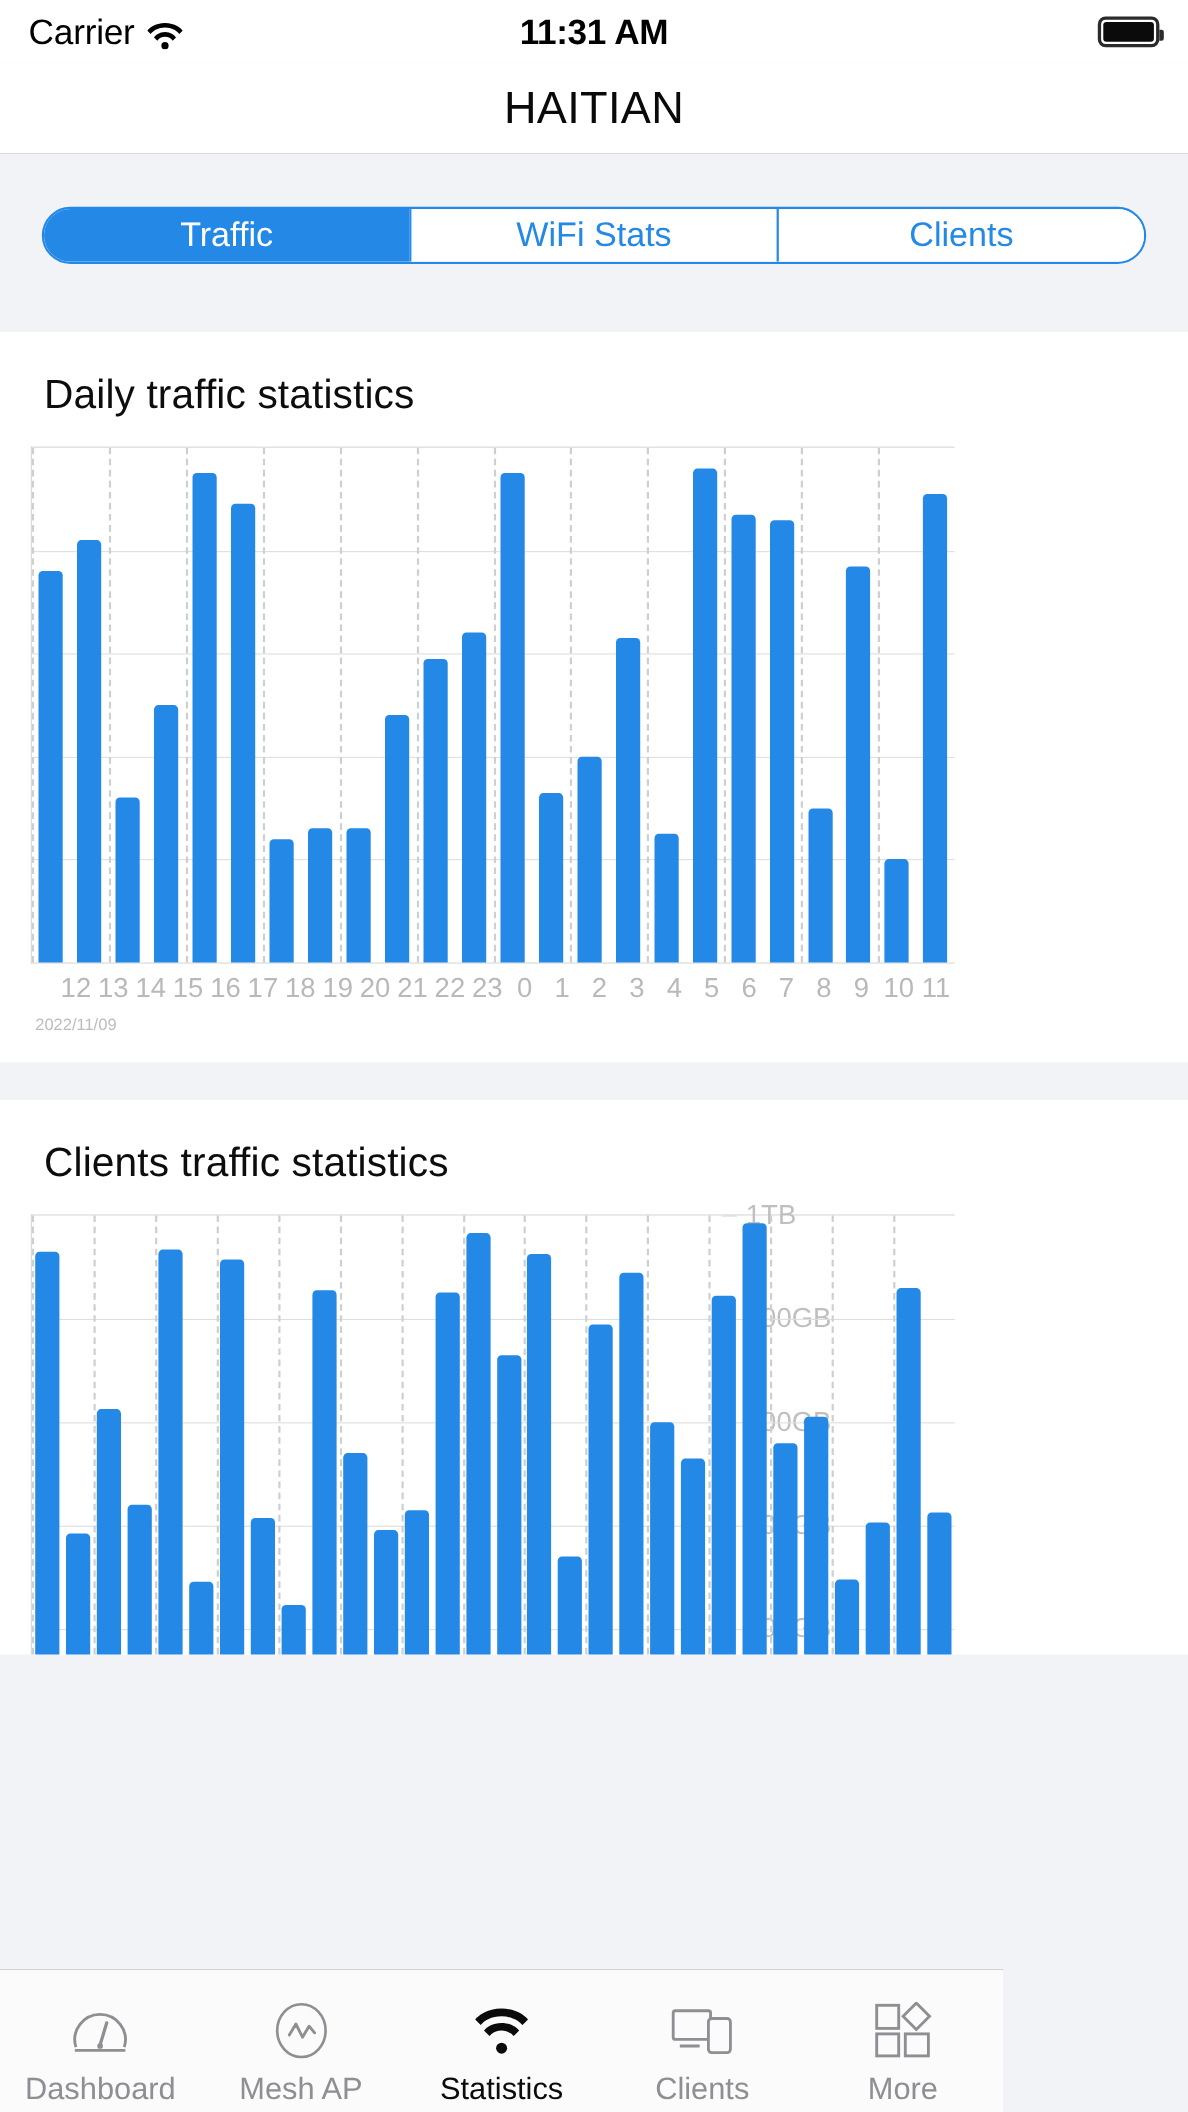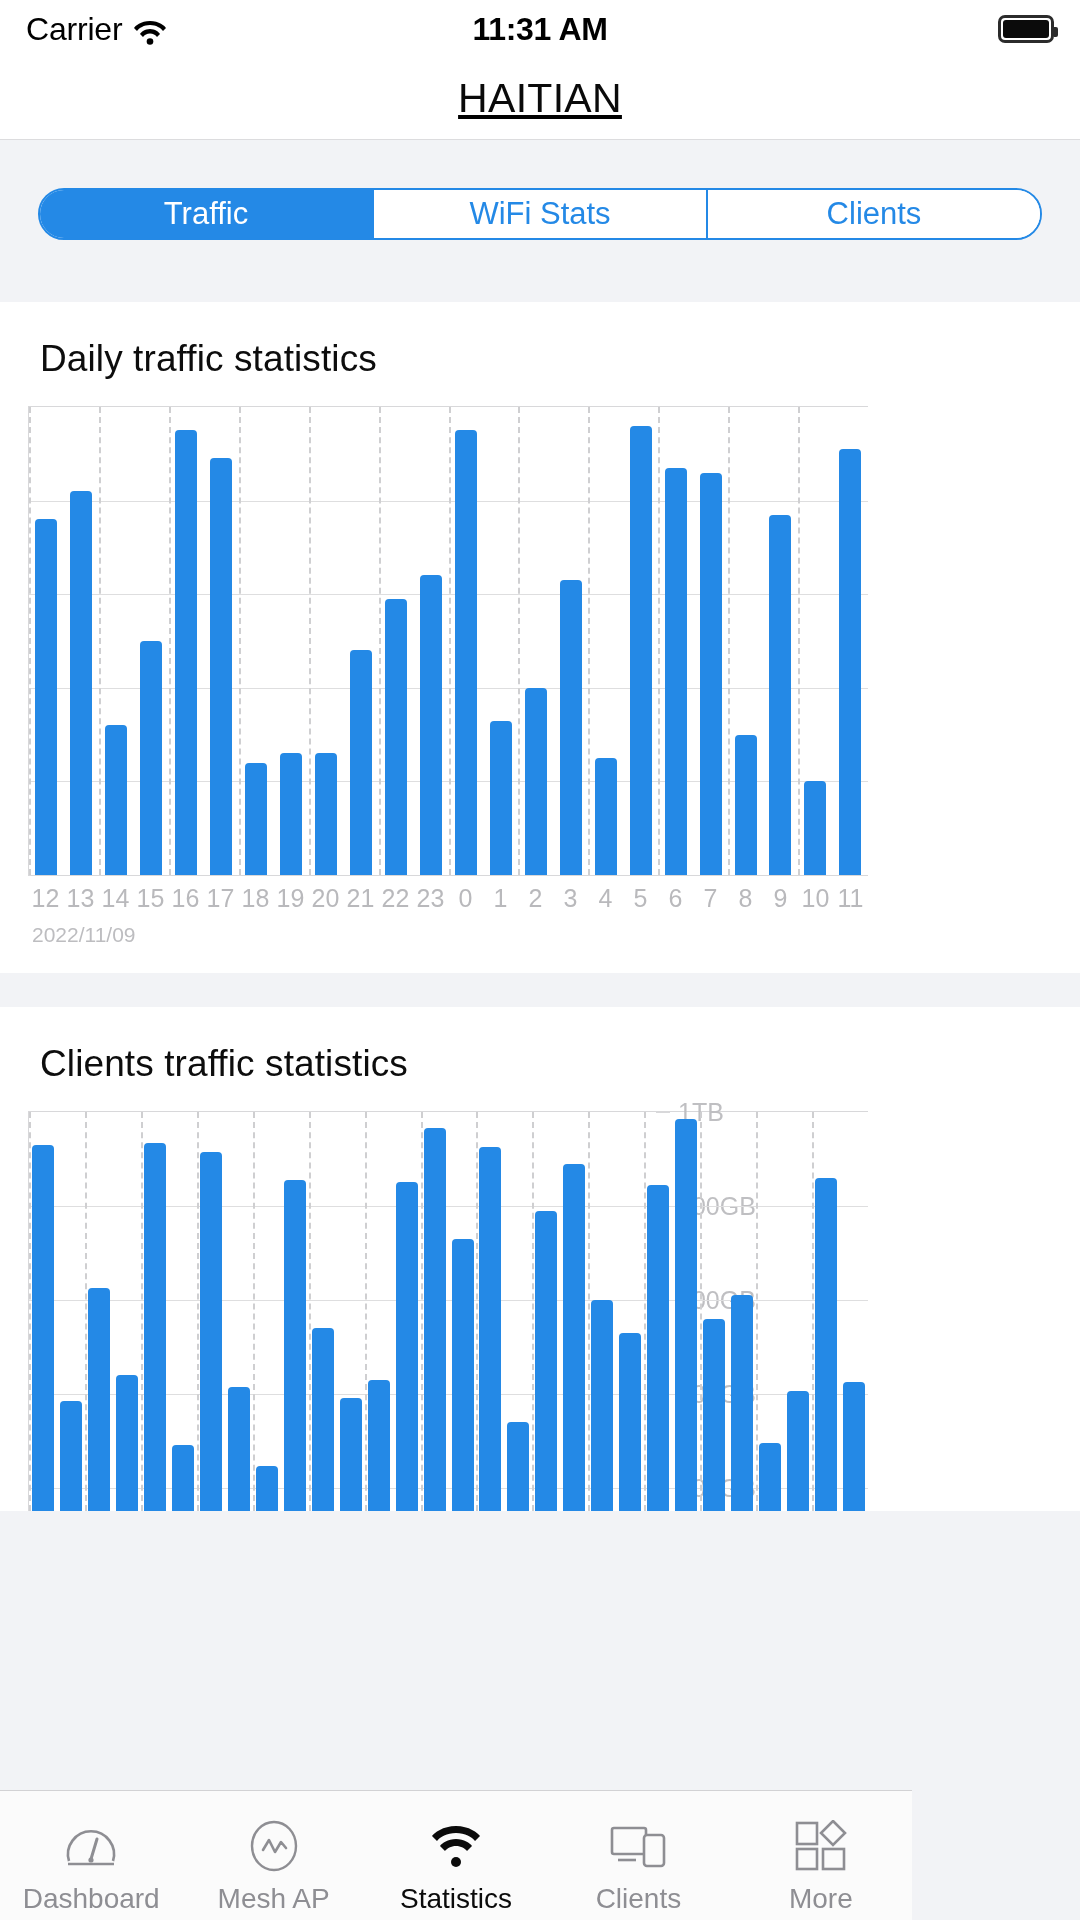--- a/index.html
+++ b/index.html
@@ -38,7 +38,6 @@
   .navbar{
     height:82px; background:#fff; display:flex; align-items:center; justify-content:center;
     border-bottom:1px solid #dcdcde;
-    text-decoration:underline;
   }
   .navbar .title{ font-size:41px; color:#0a0a0a; letter-spacing:.3px; }
 

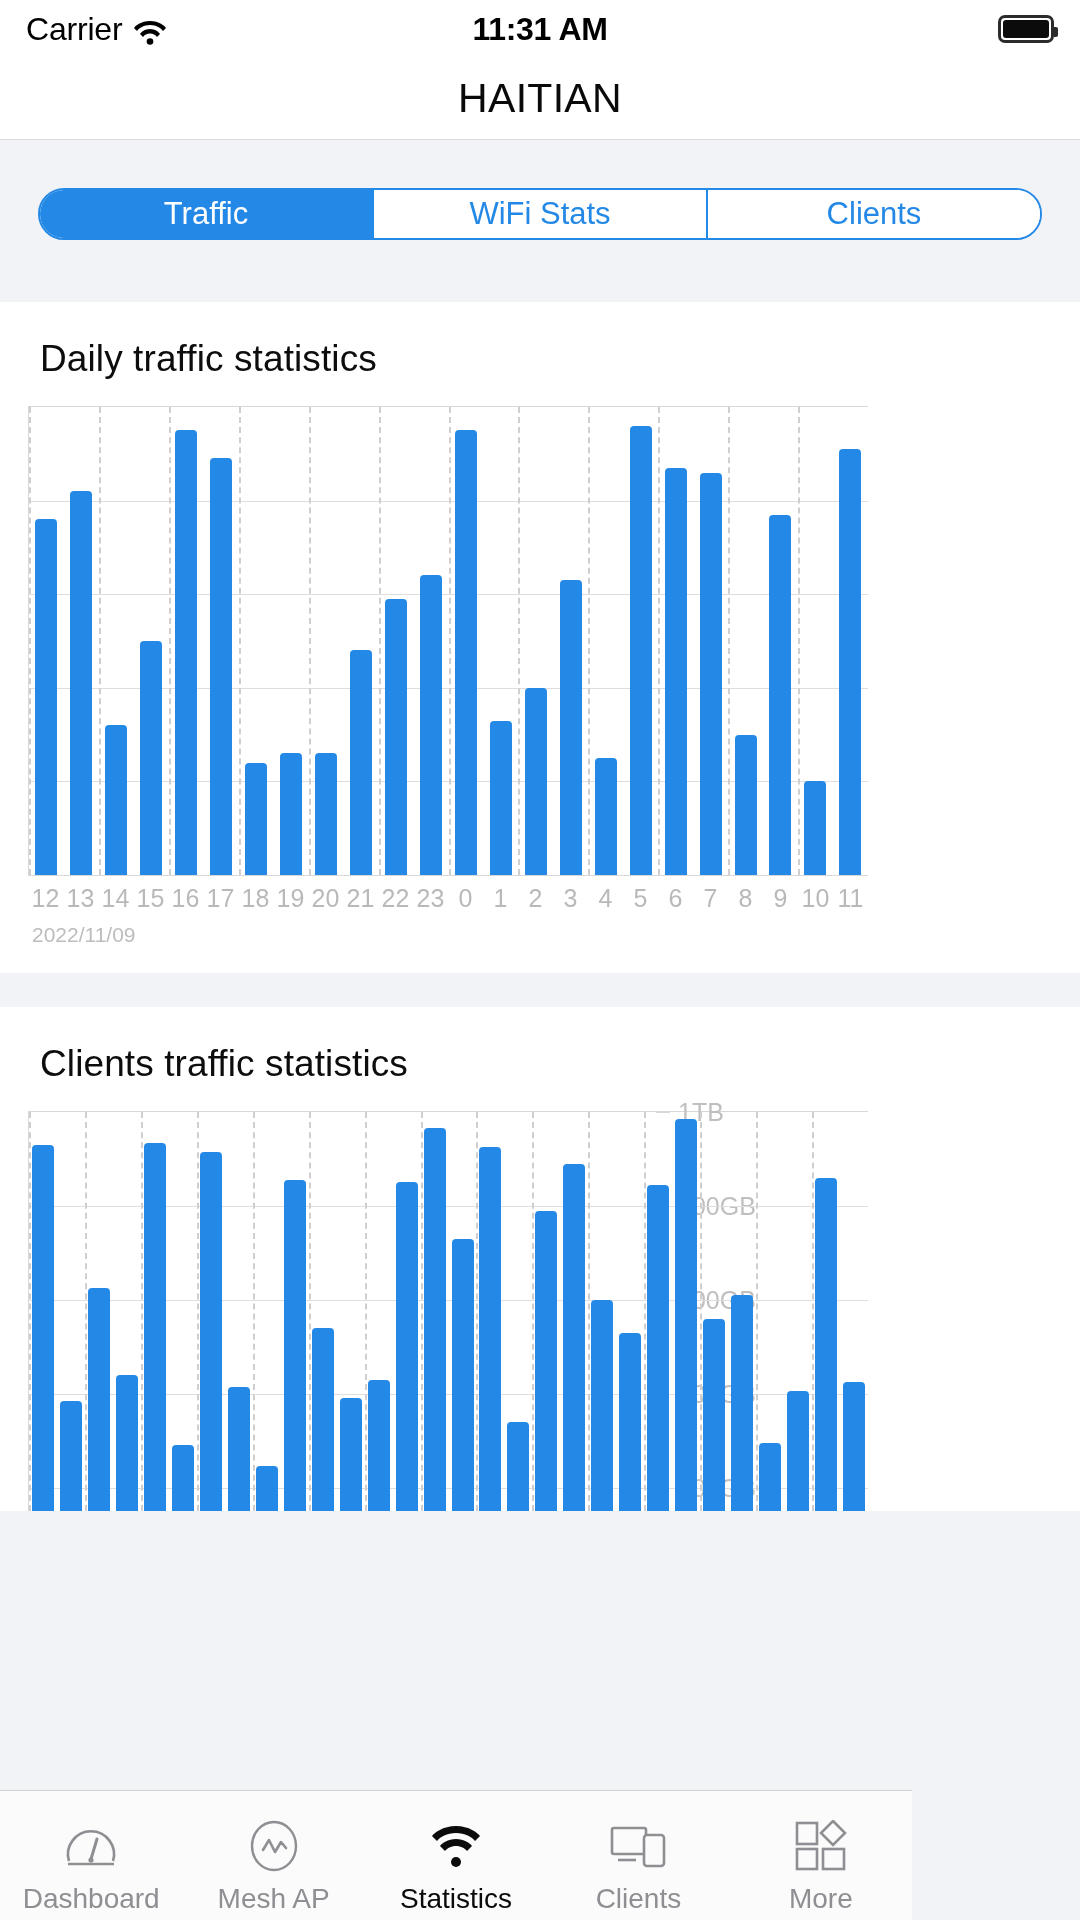--- a/index.html
+++ b/index.html
@@ -82,7 +82,7 @@
   .bcell{ flex:1; display:flex; justify-content:center; align-items:flex-end; height:100%; }
   .bar{ width:22px; background:#2489e6; border-radius:4px 4px 0 0; }
   .xaxis{
-    display:flex; margin-right:212px; padding-top:8px;
+    display:flex; margin-right:212px; padding-top:8px;margin-left:24px;
   }
   .xcell{ flex:1; text-align:center; font-size:25px; color:#b9b9bc; }
   .datelab{ font-size:21px; color:#bdbdc0; padding:10px 0 26px 4px; }

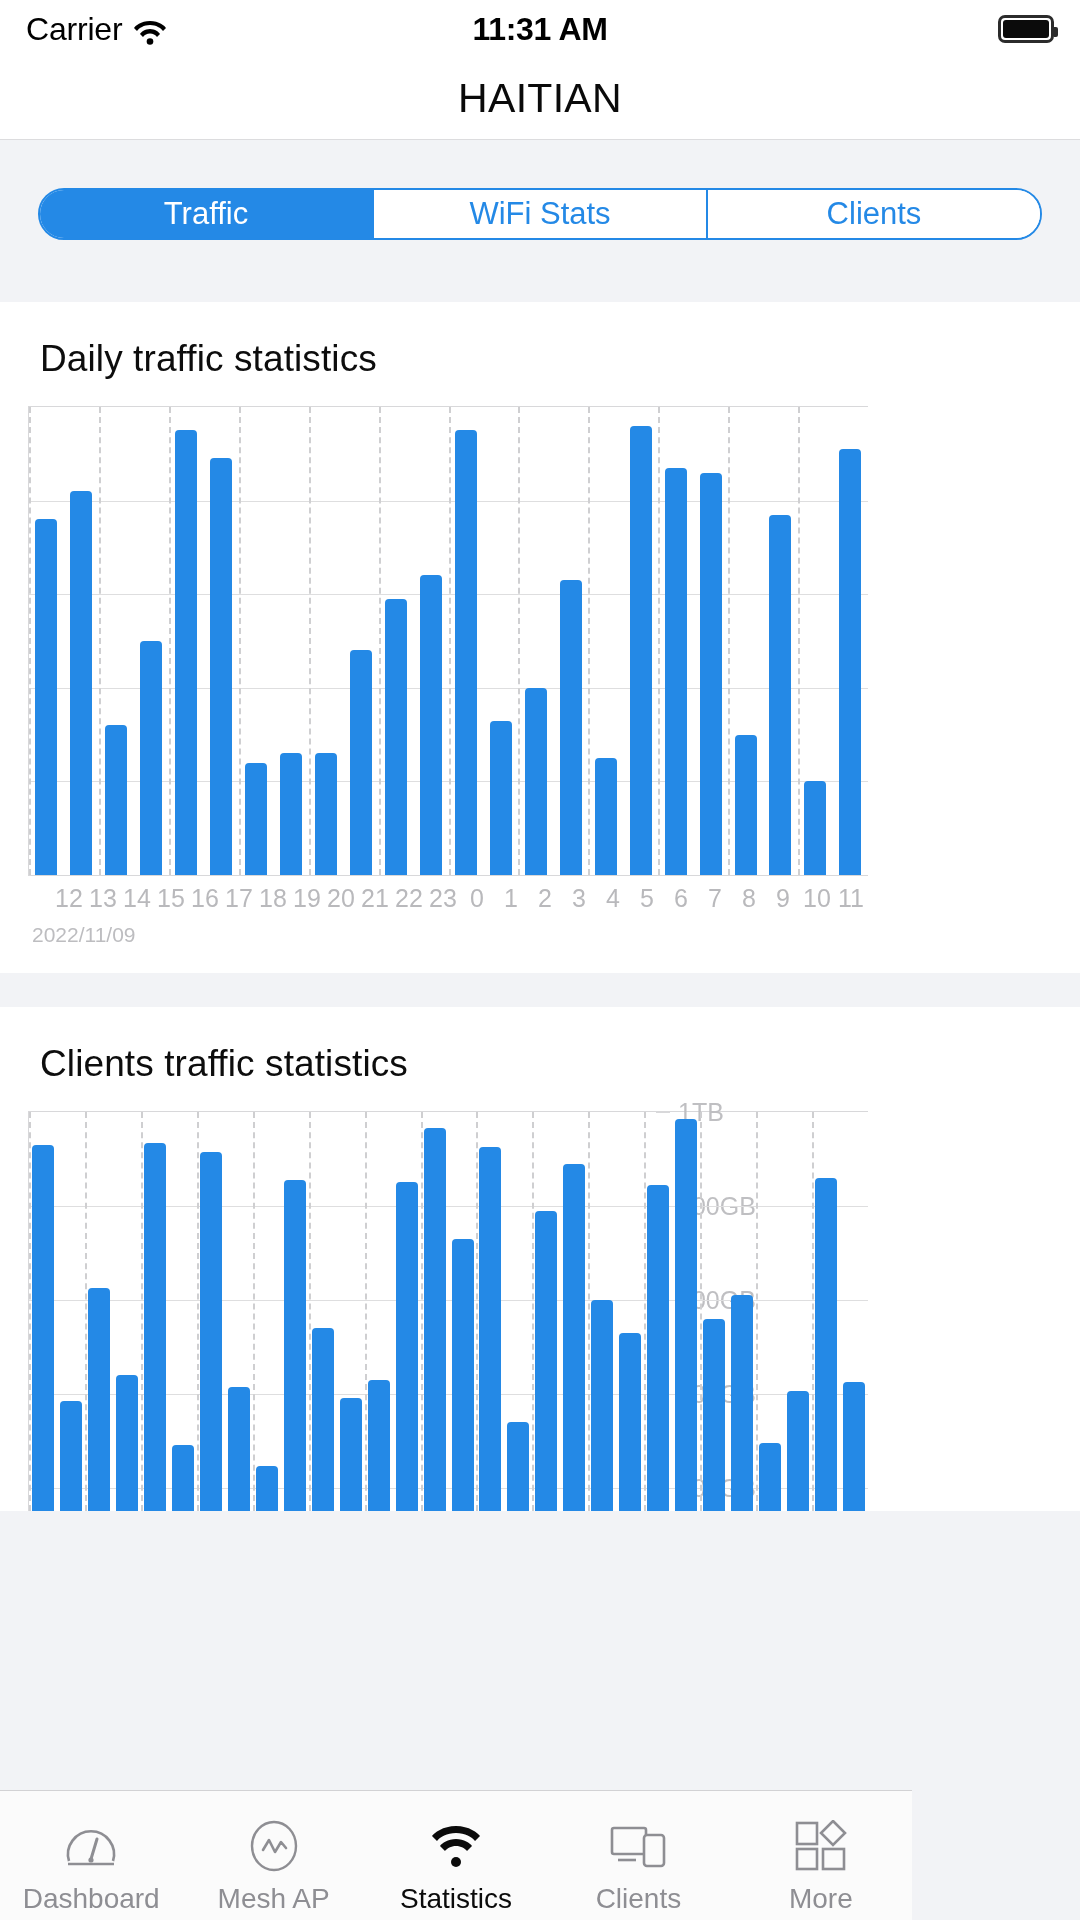--- a/index.html
+++ b/index.html
@@ -85,7 +85,7 @@
     display:flex; margin-right:212px; padding-top:8px;margin-left:24px;
   }
   .xcell{ flex:1; text-align:center; font-size:25px; color:#b9b9bc; }
-  .datelab{ font-size:21px; color:#bdbdc0; padding:10px 0 26px 4px; }
+  .datelab{ font-size:15px; color:#bdbdc0; padding:10px 0 26px 4px; }
 
   
   .tabbar{

